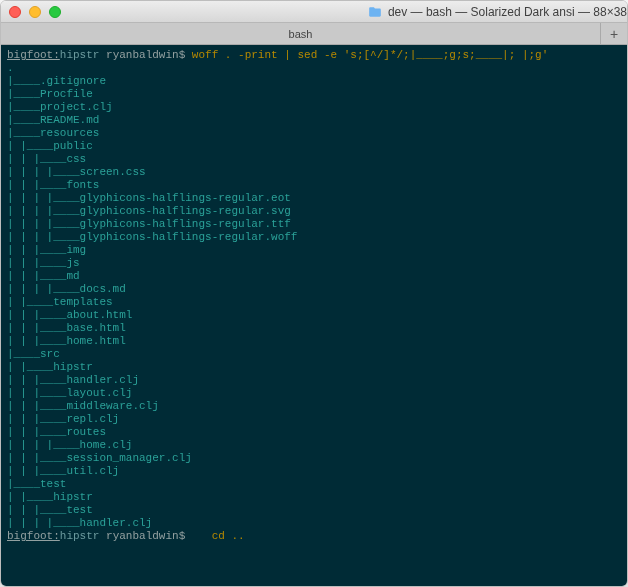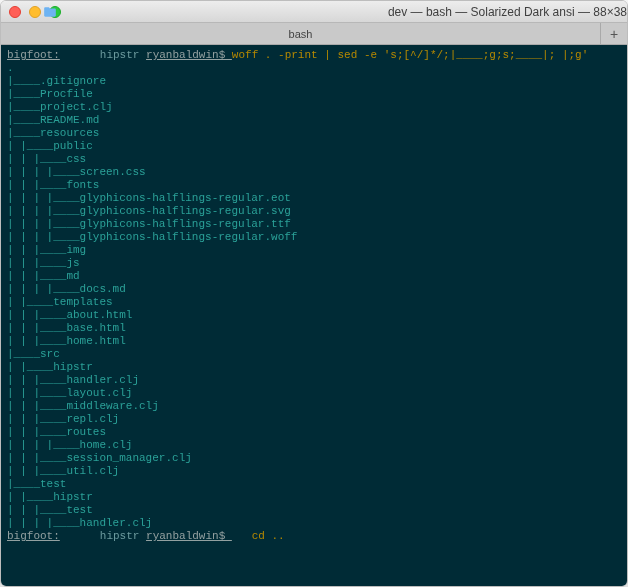--- a/index.html
+++ b/index.html
@@ -49,7 +49,7 @@
       pointer-events: none;
       display: flex;
       gap: 6px;
-      justify-content: space-between;
+      justify-content: flex-end;
       align-items: center;
       margin-left: 42px;
     }

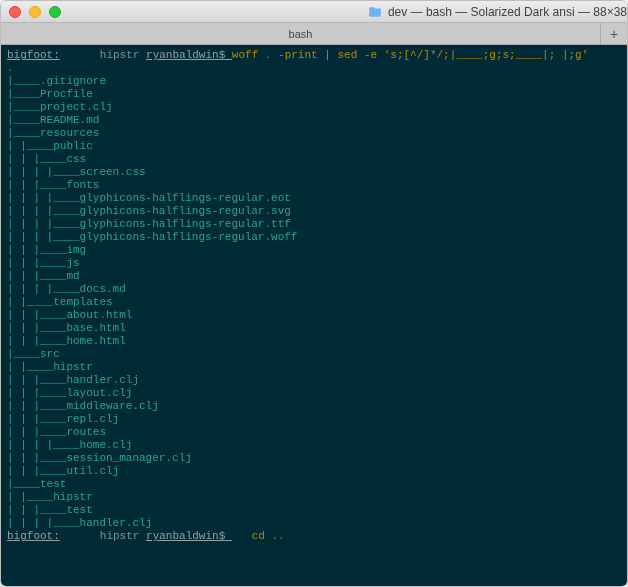--- a/index.html
+++ b/index.html
@@ -94,7 +94,7 @@
       white-space: pre;
     }
     .host { color: #93a1a1; text-decoration: underline; }
-    .dir { color: #6c9b9f; margin-left: 40px; }
+    .dir { color: #6c9b9f; }
     .dollar { color: #93a1a1; text-decoration: underline; }
     .cmd { color: #b58900; }
     .tree { color: #2aa198; }

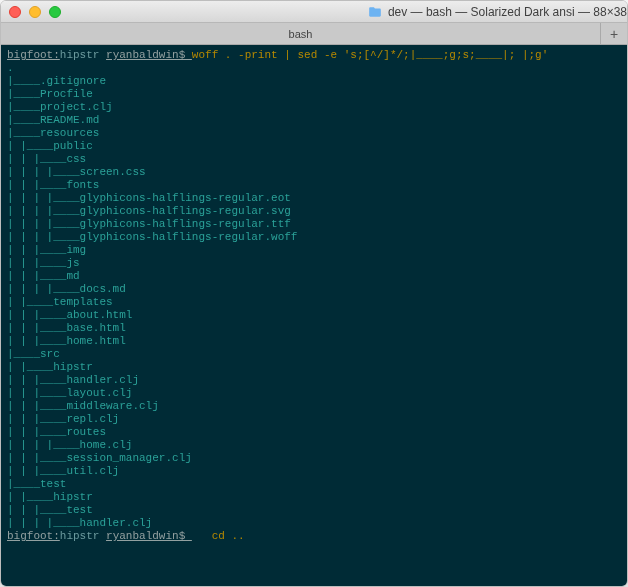--- a/index.html
+++ b/index.html
@@ -95,7 +95,7 @@
     }
     .host { color: #93a1a1; text-decoration: underline; }
     .dir { color: #6c9b9f; }
-    .dollar { color: #93a1a1; text-decoration: underline; }
+    .dollar { color: #93a1a1; }
     .cmd { color: #b58900; }
     .tree { color: #2aa198; }
     .line { white-space: pre; }

